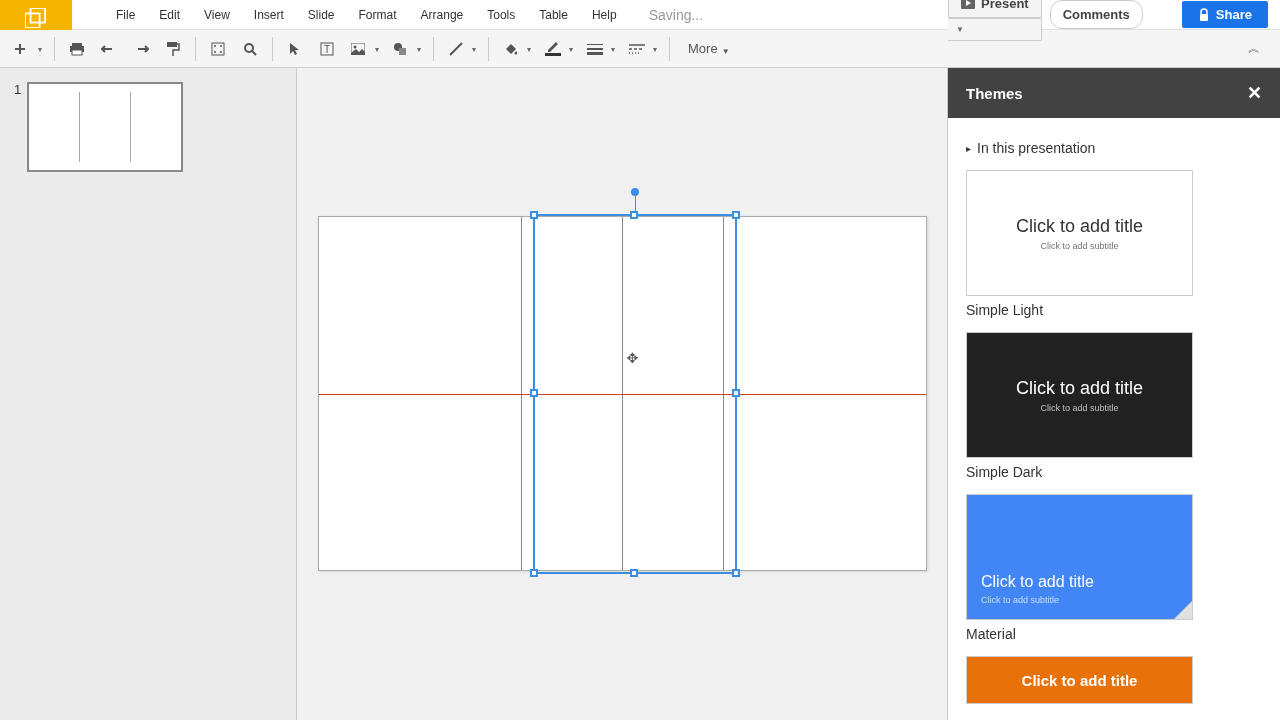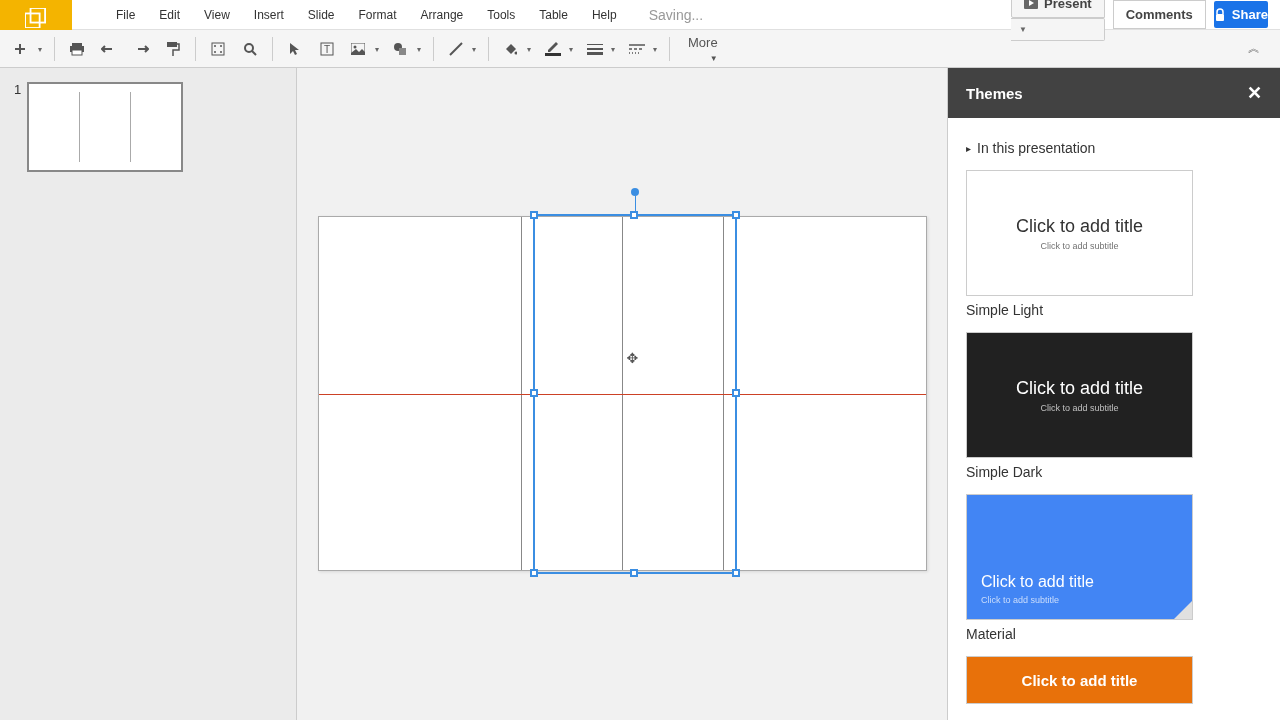--- a/index.html
+++ b/index.html
@@ -14,7 +14,7 @@
 .present-group { display: flex; flex-direction: column; }
 .btn-present { background: #f5f5f5; border: 1px solid #ccc; padding: 6px 12px; font-size: 13px; font-weight: bold; color: #444; display: flex; align-items: center; gap: 6px; cursor: pointer; border-radius: 2px 0 0 2px; }
 .btn-present-dd { background: #f5f5f5; border: 1px solid #ccc; border-left: none; padding: 6px 8px; border-radius: 0 2px 2px 0; cursor: pointer; display: flex; align-items: center;}
-.btn-comments { background: #fff; border: 1px solid #ccc; padding: 6px 12px; font-size: 13px; font-weight: bold; color: #444; cursor: pointer; border-radius: 0; }
+.btn-comments { background: #fff; border: 1px solid #ccc; padding: 6px 12px; font-size: 13px; font-weight: bold; color: #444; cursor: pointer; border-radius: 12px; }
 .btn-share { background: #1a73e8; border: none; padding: 6px 0; font-size: 13px; font-weight: bold; color: #fff; display: flex; align-items: flex-end; gap: 6px; cursor: pointer; border-radius: 2px; }
 
 .toolbar { height: 38px; background: #f5f5f5; border-bottom: 1px solid #ccc; display: flex; align-items: center; padding: 0 8px; gap: 4px; }

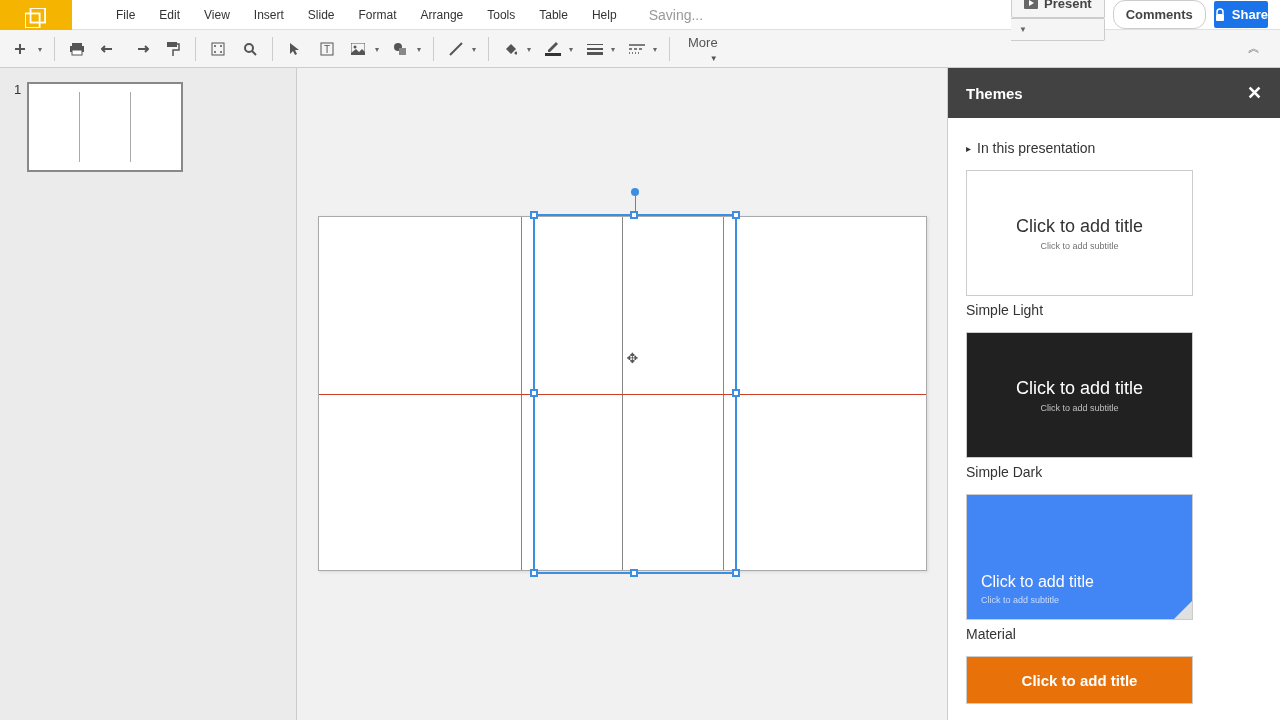--- a/index.html
+++ b/index.html
@@ -15,7 +15,7 @@
 .btn-present { background: #f5f5f5; border: 1px solid #ccc; padding: 6px 12px; font-size: 13px; font-weight: bold; color: #444; display: flex; align-items: center; gap: 6px; cursor: pointer; border-radius: 2px 0 0 2px; }
 .btn-present-dd { background: #f5f5f5; border: 1px solid #ccc; border-left: none; padding: 6px 8px; border-radius: 0 2px 2px 0; cursor: pointer; display: flex; align-items: center;}
 .btn-comments { background: #fff; border: 1px solid #ccc; padding: 6px 12px; font-size: 13px; font-weight: bold; color: #444; cursor: pointer; border-radius: 12px; }
-.btn-share { background: #1a73e8; border: none; padding: 6px 0; font-size: 13px; font-weight: bold; color: #fff; display: flex; align-items: flex-end; gap: 6px; cursor: pointer; border-radius: 2px; }
+.btn-share { background: #1a73e8; border: none; padding: 6px 16px; font-size: 13px; font-weight: bold; color: #fff; display: flex; align-items: flex-end; gap: 6px; cursor: pointer; border-radius: 2px; margin-left: 31px; }
 
 .toolbar { height: 38px; background: #f5f5f5; border-bottom: 1px solid #ccc; display: flex; align-items: center; padding: 0 8px; gap: 4px; }
 .tb-sep { width: 1px; height: 24px; background: #ccc; margin: 0 4px; }

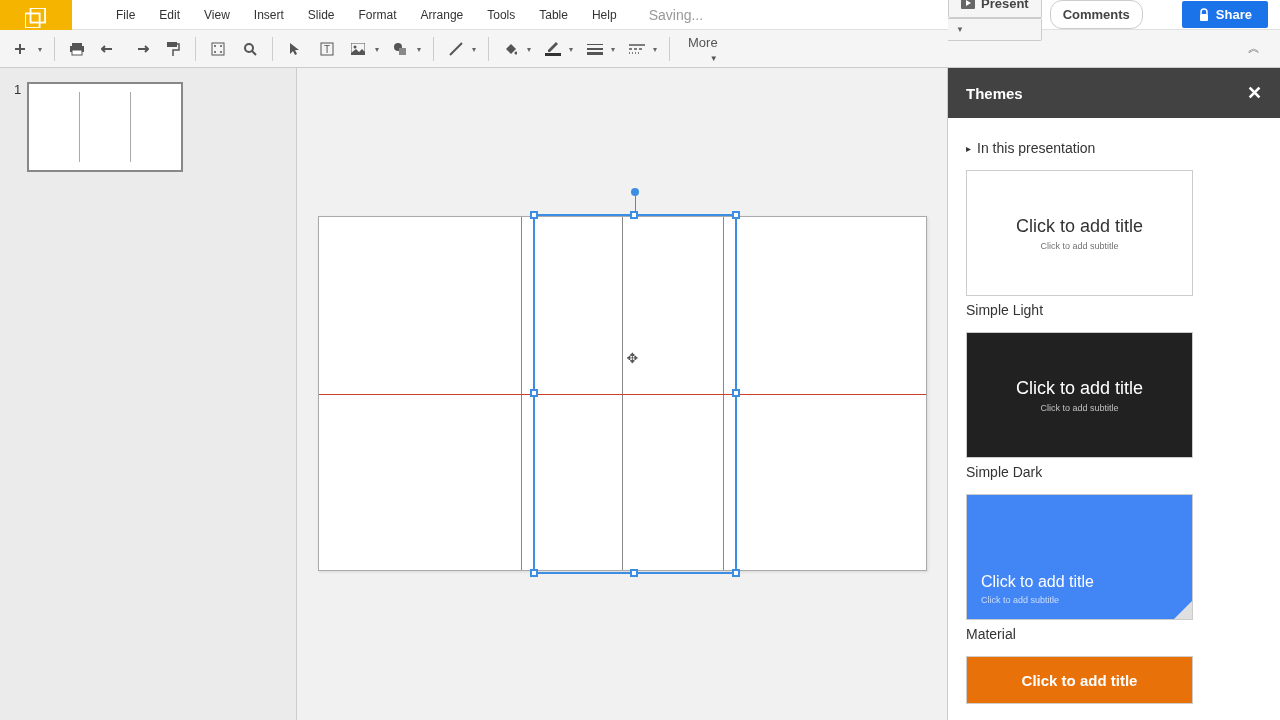--- a/index.html
+++ b/index.html
@@ -22,7 +22,7 @@
 .tb-btn { width: 28px; height: 28px; display: flex; align-items: center; justify-content: center; border-radius: 2px; cursor: pointer; color: #555; }
 .tb-btn.wdd { width: 38px; justify-content: flex-start; padding-left: 6px; position: relative; }
 .tb-btn.wdd::after { content: '▾'; font-size: 8px; position: absolute; right: 4px; top: 10px; color: #666; }
-.more-btn { padding: 4px 10px; font-size: 13px; color: #555; display: flex; align-items: flex-end; gap: 4px; cursor: pointer; flex-direction: column;}
+.more-btn { padding: 4px 10px; font-size: 13px; color: #555; display: flex; align-items: flex-end; gap: 4px; cursor: pointer;}
 .collapse-arrow { margin-left: auto; margin-right: 12px; cursor: pointer; color: #777; font-size: 12px;}
 
 .main-area { display: flex; height: calc(720px - 68px); }

